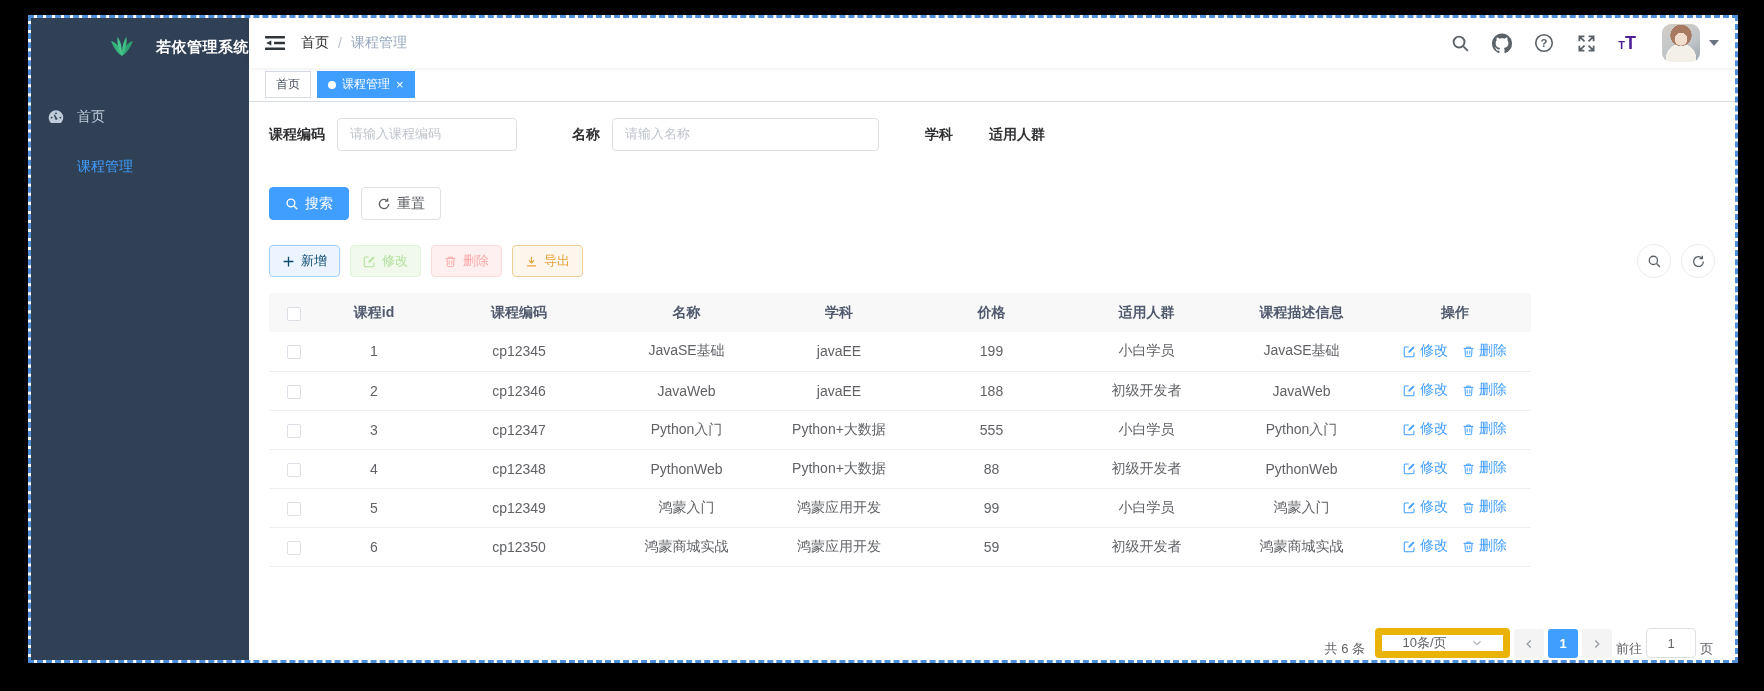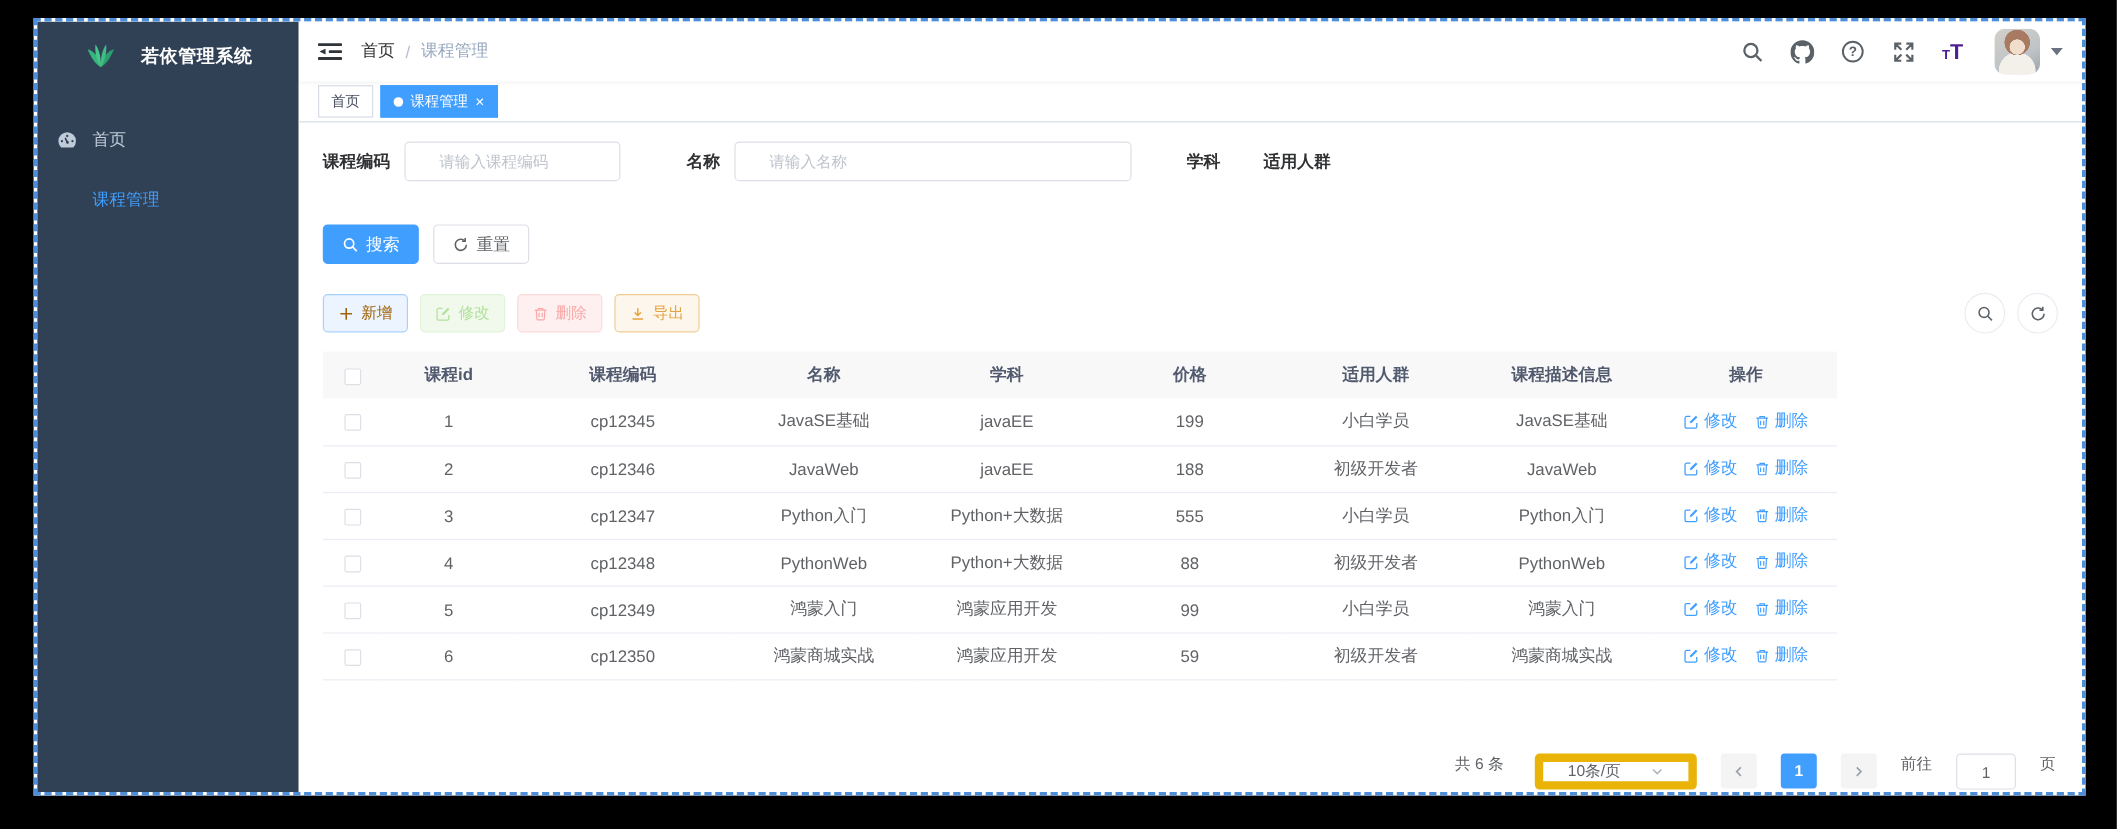--- a/index.html
+++ b/index.html
@@ -27,7 +27,7 @@
     display: flex; flex-direction: column;
   }
   .logo-row {
-    height: 58px; display: flex; align-items: center; justify-content: center; gap: 20px;
+    height: 58px; display: flex; align-items: center; justify-content: flex-end; gap: 20px;
     flex: 0 0 58px;
   }
   .logo-title { color: #fff; font-weight: bold; font-size: 15px; letter-spacing: 0.5px; }

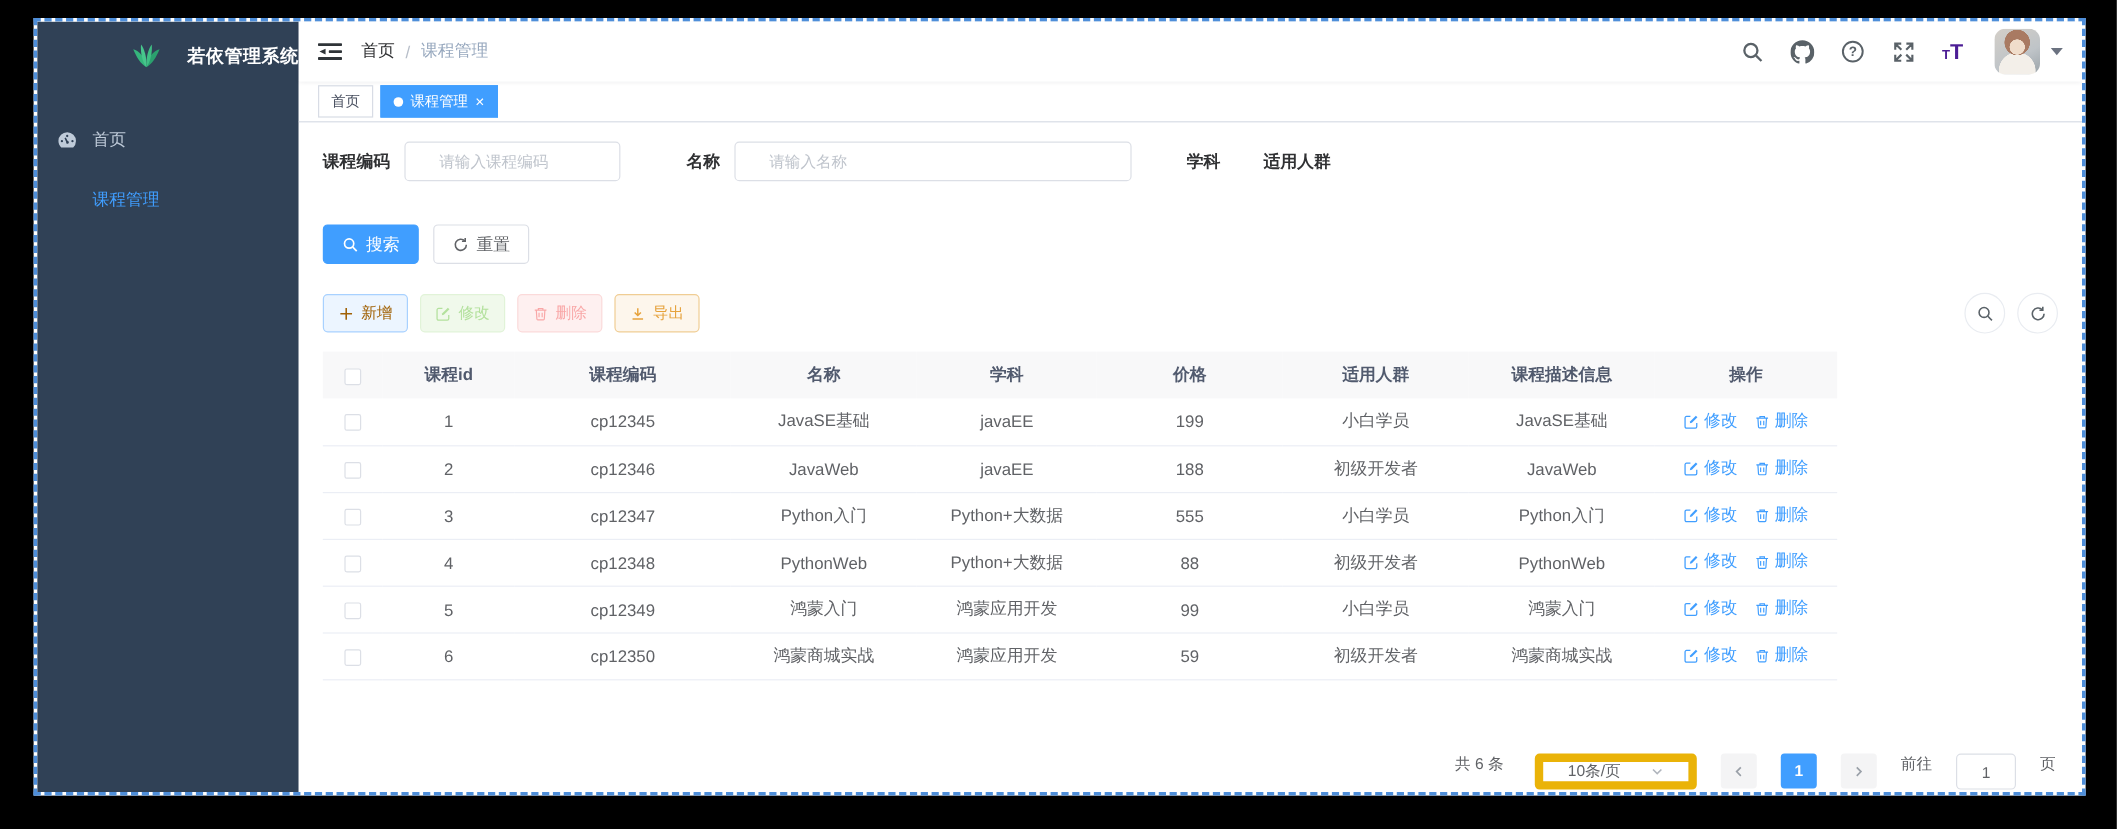--- a/index.html
+++ b/index.html
@@ -95,8 +95,8 @@
   .filter-label { font-size: 14px; font-weight: bold; color: #303133; margin-right: 12px; white-space: nowrap; }
   .filter-input {
     height: 33px; border: 1px solid #dcdfe6; border-radius: 4px;
-    padding: 0 28px; font-size: 13px; color: #a16207; outline: none;
-    font-family: Liberation Serif, serif;
+    padding: 0 12px; font-size: 13px; color: #a16207; outline: none;
+    font-family: Liberation Mono, monospace;
   }
   .filter-input::placeholder { color: #bfc4cc; }
   .w1 { width: 180px; } .w2 { width: 331px; } .w3 { width: 170px; } .w4 { width: 168px; }

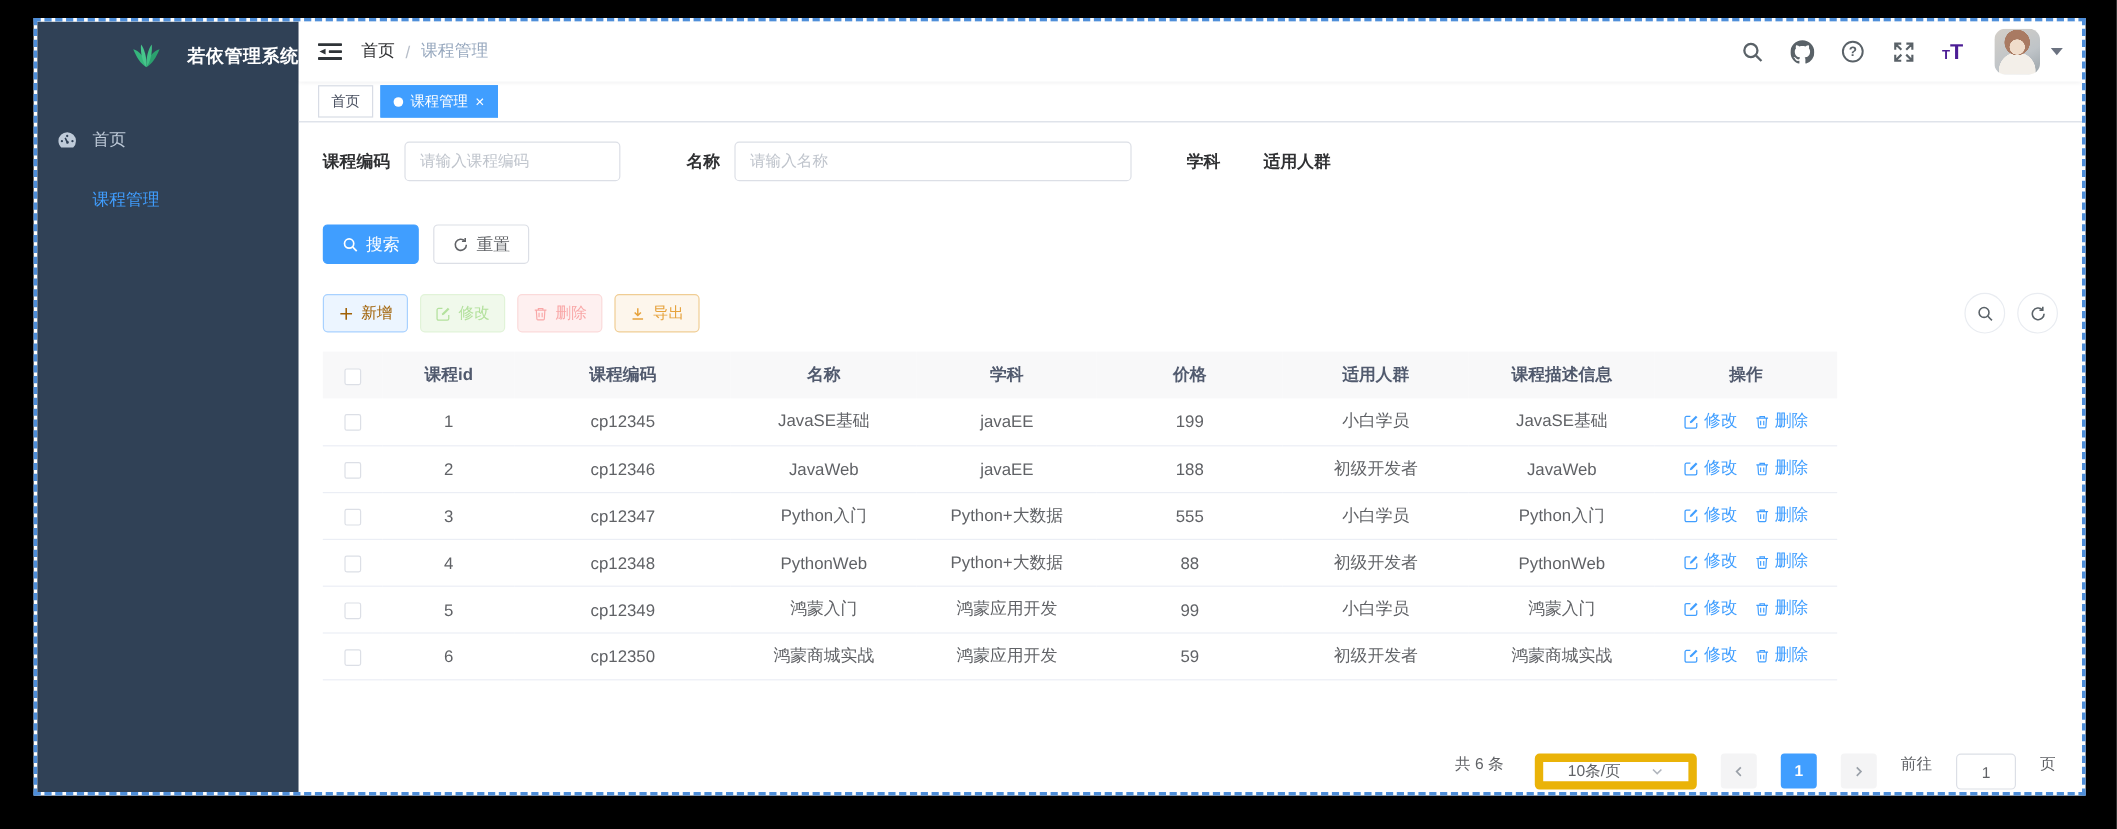--- a/index.html
+++ b/index.html
@@ -99,7 +99,7 @@
     font-family: Liberation Mono, monospace;
   }
   .filter-input::placeholder { color: #bfc4cc; }
-  .w1 { width: 180px; } .w2 { width: 331px; } .w3 { width: 170px; } .w4 { width: 168px; }
+  .w1 { width: 180px; } .w2 { width: 267px; } .w3 { width: 170px; } .w4 { width: 168px; }
   .g1 { margin-right: 55px; } .g2 { margin-right: 46px; } .g3 { margin-right: 24px; }
   .btn-row { display: flex; align-items: center; gap: 12px; margin-bottom: 24px; }
   .btn {

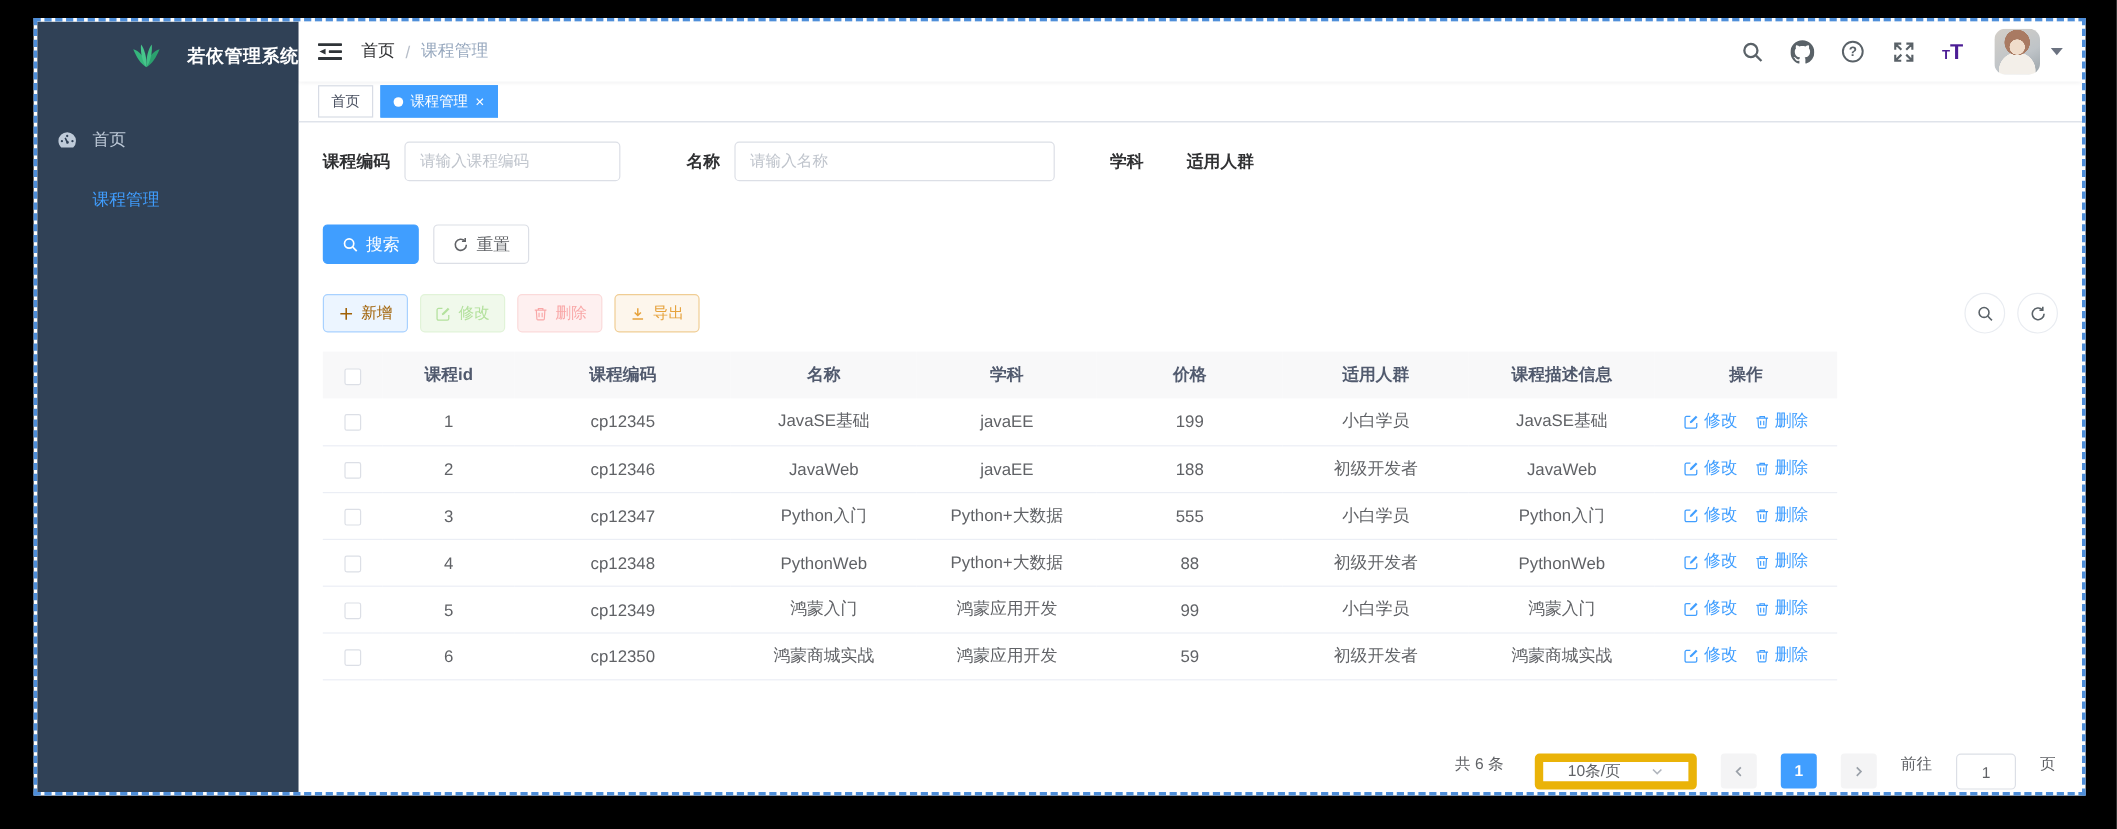--- a/index.html
+++ b/index.html
@@ -113,7 +113,7 @@
   .btn-default { background: #fff; color: #606266; border-color: #dcdfe6; }
   .toolbar-row { display: flex; align-items: center; gap: 10px; margin-bottom: 15px; }
   .btn-sm { height: 32px; font-size: 13px; padding: 0 12px; }
-  .btn-plain-blue   { background: #ecf5ff; color: #a16207; border-color: #a8d1ff; }
+  .btn-plain-blue   { background: #ecf5ff; color: #0c4a6e; border-color: #a8d1ff; }
   .btn-plain-green  { background: #f0f9eb; color: #b3e19d; border-color: #e1f3d8; cursor: not-allowed; }
   .btn-plain-red    { background: #fef0f0; color: #f9a7a7; border-color: #fbdada; cursor: not-allowed; }
   .btn-plain-orange { background: #fdf6ec; color: #e6a23c; border-color: #f0cd94; }

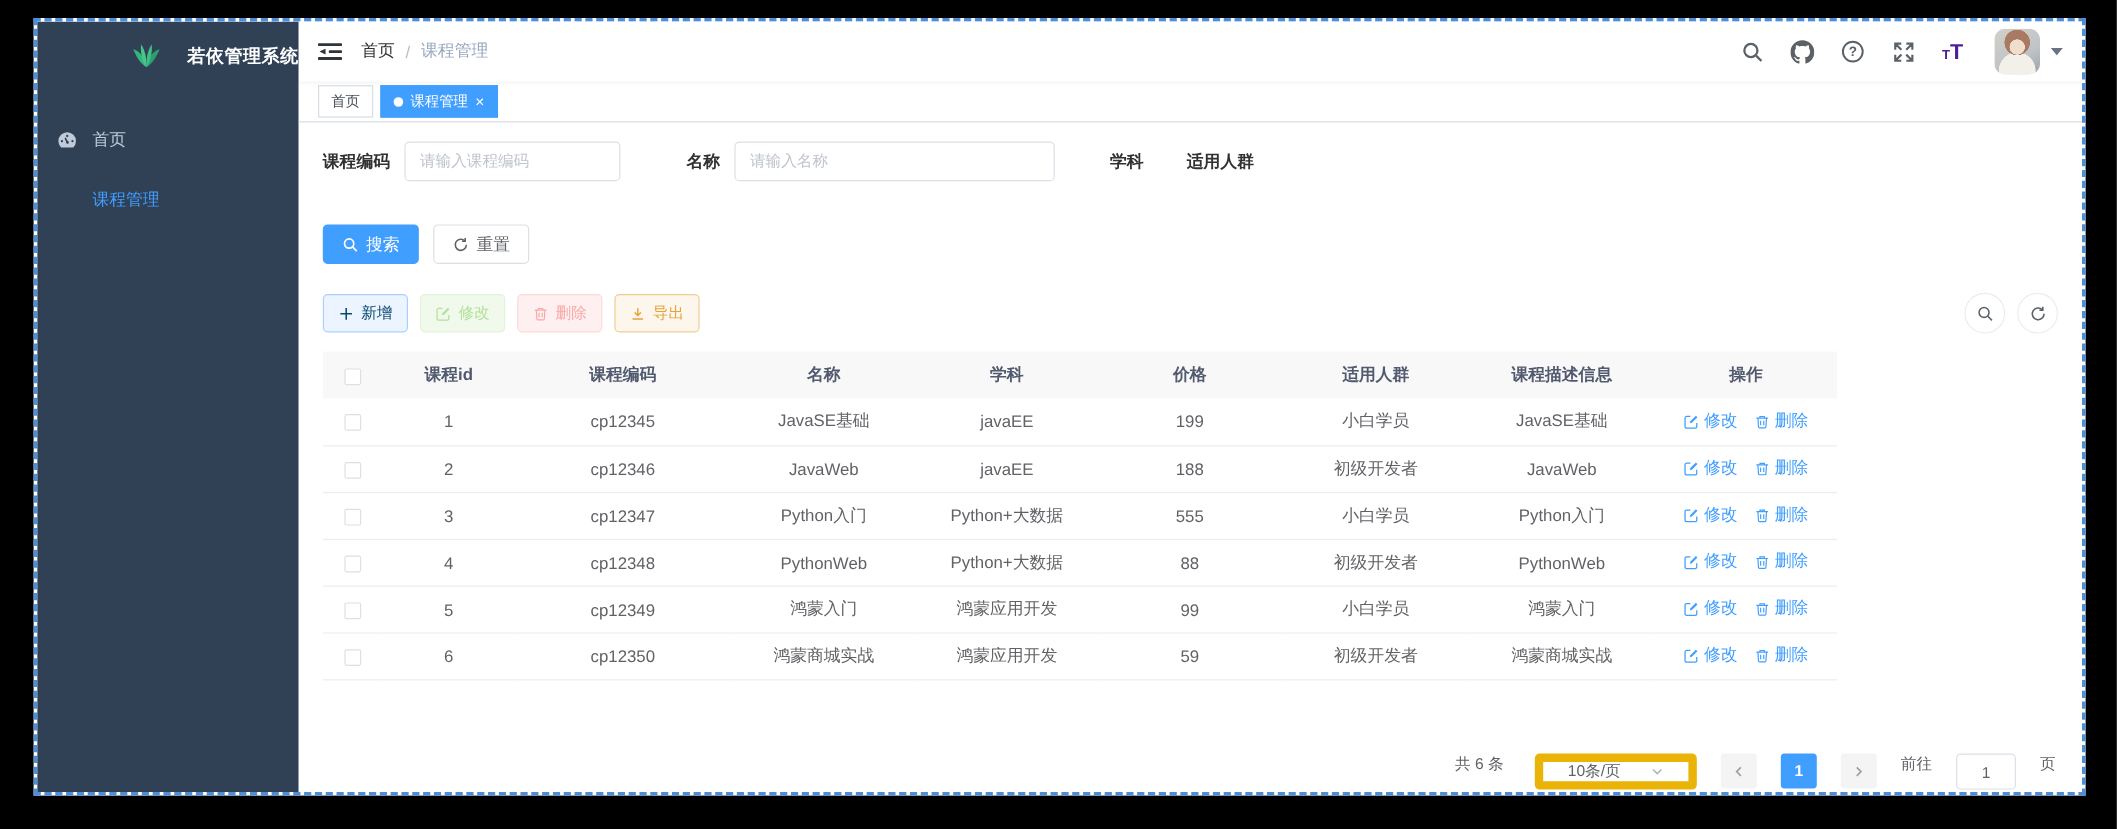--- a/index.html
+++ b/index.html
@@ -142,7 +142,7 @@
   
   .pagination {
     position: absolute; right: 22px; bottom: 2px;
-    display: flex; align-items: flex-start; gap: 20px;
+    display: flex; align-items: flex-end; gap: 4px;
     font-size: 13px; color: #606266; margin-top: 40px;
   }
   .page-total { margin-right: 6px; }

